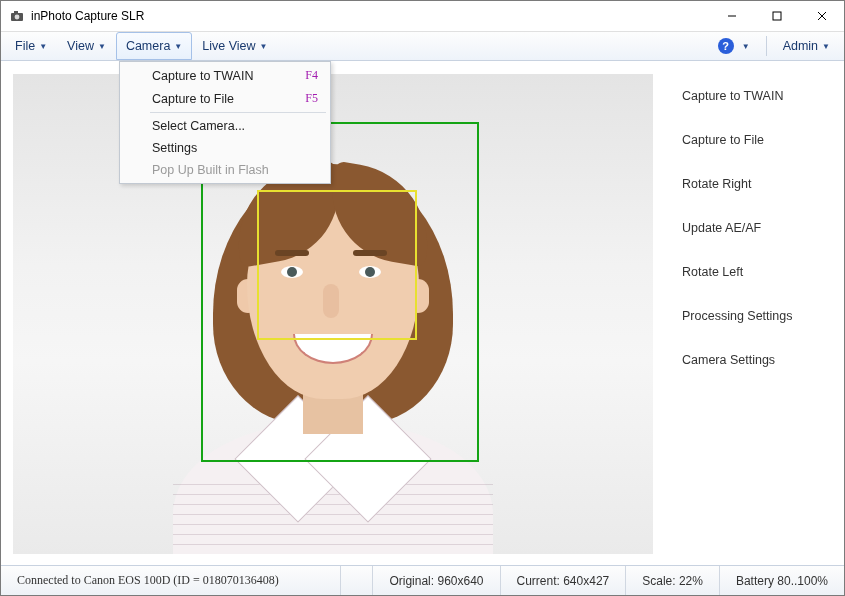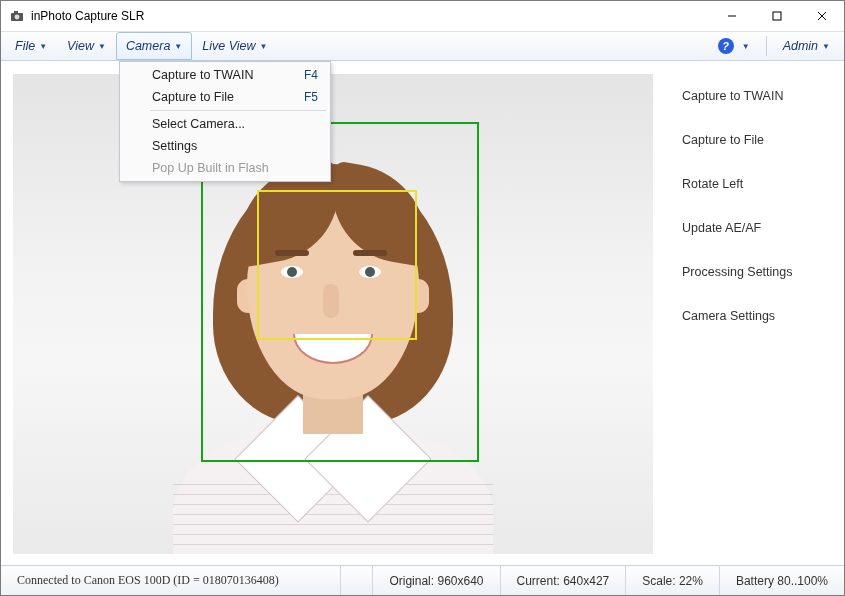--- a/index.html
+++ b/index.html
@@ -15,7 +15,7 @@
   .win-btn svg { stroke: #000; fill:none; }
 
   
-  .menubar { height: 30px; background: linear-gradient(#fdfdfd,#eef3fa); border-top:1px solid #e0e0e0; border-bottom:1px solid #c8d2e0; display:flex; align-items:stretch; padding: 0 4px; font-style: italic; }
+  .menubar { height: 30px; background: linear-gradient(#fdfdfd,#eef3fa); border-top:1px solid #e0e0e0; border-bottom:1px solid #c8d2e0; display:flex; align-items:stretch; padding: 0 4px; }
   .menu-item { display:flex; align-items:center; padding:0 10px; font-size:12.5px; color:#1a3a6e; cursor:default; position:relative; }
   .menu-item.active { background: linear-gradient(#f8fbff,#e8f1fc); border:1px solid #a5c1e8; border-radius:3px 3px 0 0; padding:0 9px; }
   .menu-caret { margin-left:4px; font-size:8px; color:#2a4d8a; }

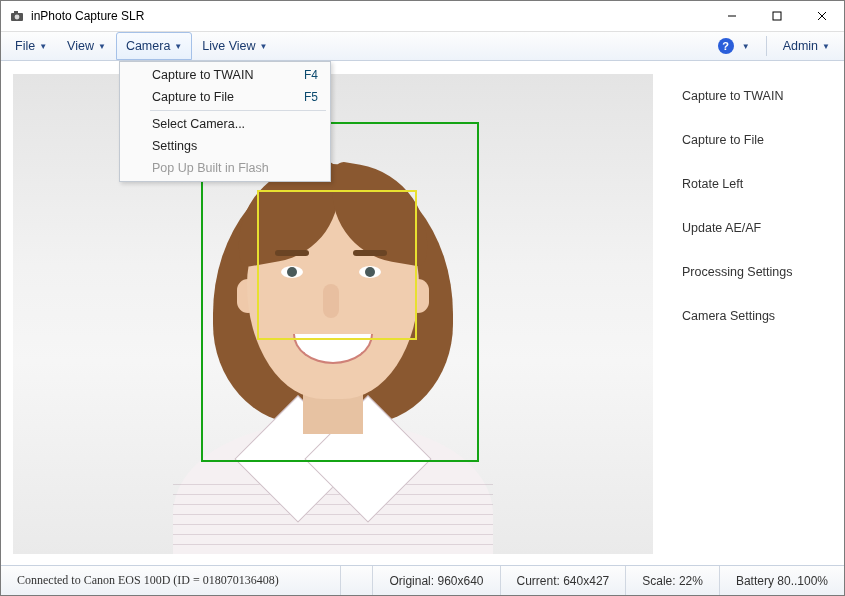--- a/index.html
+++ b/index.html
@@ -28,7 +28,7 @@
   .dropdown { position:absolute; top: 60px; left: 118px; width: 212px; background:#fafafa; border:1px solid #c2c9d2; box-shadow: 2px 2px 4px rgba(0,0,0,0.15); z-index:10; padding:2px; }
   .dd-item { display:flex; align-items:center; justify-content: space-between; padding:4px 10px 4px 30px; font-size:12.5px; color:#222; }
   .dd-item.disabled { color:#9a9a9a; }
-  .dd-shortcut { color:#0c4a6e; font-size:12px; }
+  .dd-shortcut { color:#a21caf; font-size:12px;font-family:Liberation Serif, serif; }
   .dd-sep { height:1px; background:#d6dbe2; margin:2px 2px 2px 28px; }
 
   

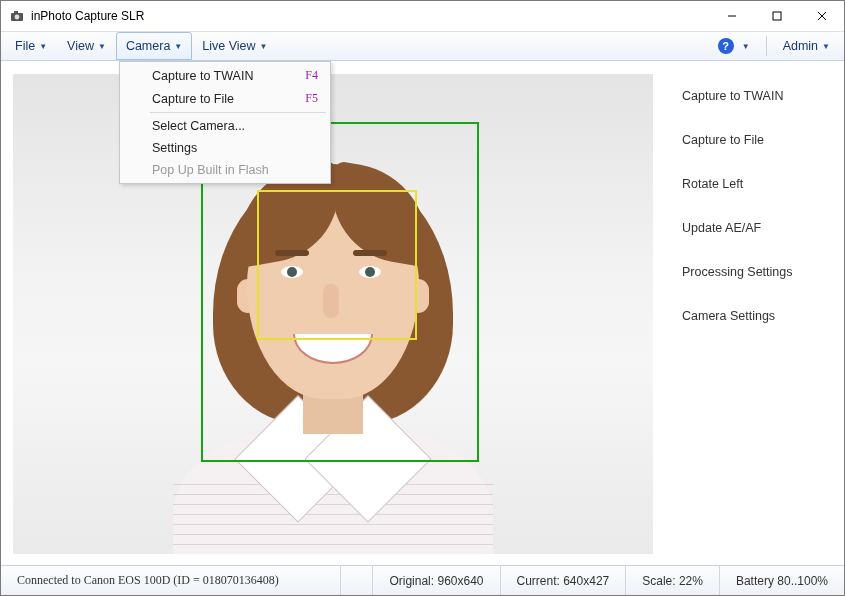--- a/index.html
+++ b/index.html
@@ -176,6 +176,7 @@
   <div class="side-panel">
     <div class="side-item">Capture to TWAIN</div>
     <div class="side-item">Capture to File</div>
+    <div class="side-item">Rotate Right</div>
     <div class="side-item">Rotate Left</div>
     <div class="side-item">Update AE/AF</div>
     <div class="side-item">Processing Settings</div>

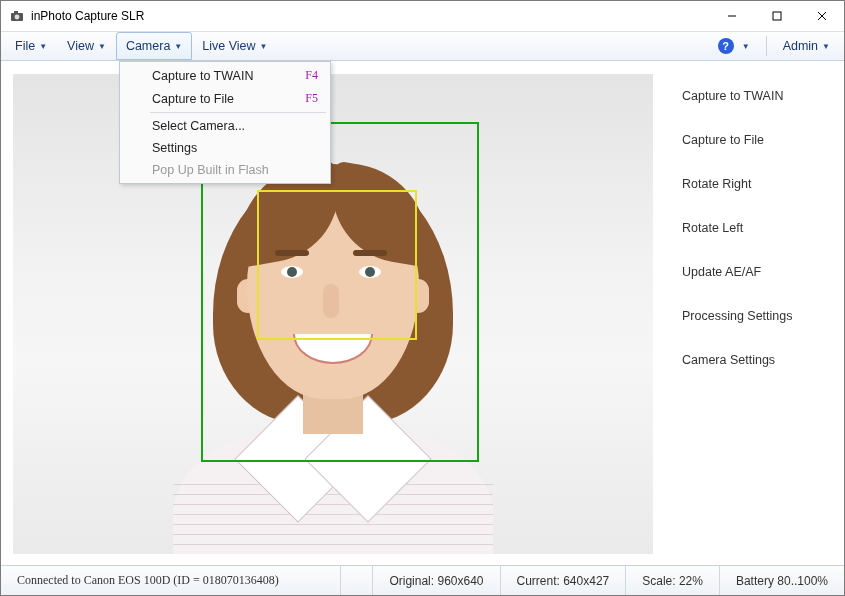--- a/index.html
+++ b/index.html
@@ -177,8 +177,8 @@
     <div class="side-item">Capture to TWAIN</div>
     <div class="side-item">Capture to File</div>
     <div class="side-item">Rotate Right</div>
+    <div class="side-item">Update AE/AF</div>
     <div class="side-item">Rotate Left</div>
-    <div class="side-item">Update AE/AF</div>
     <div class="side-item">Processing Settings</div>
     <div class="side-item">Camera Settings</div>
   </div>

